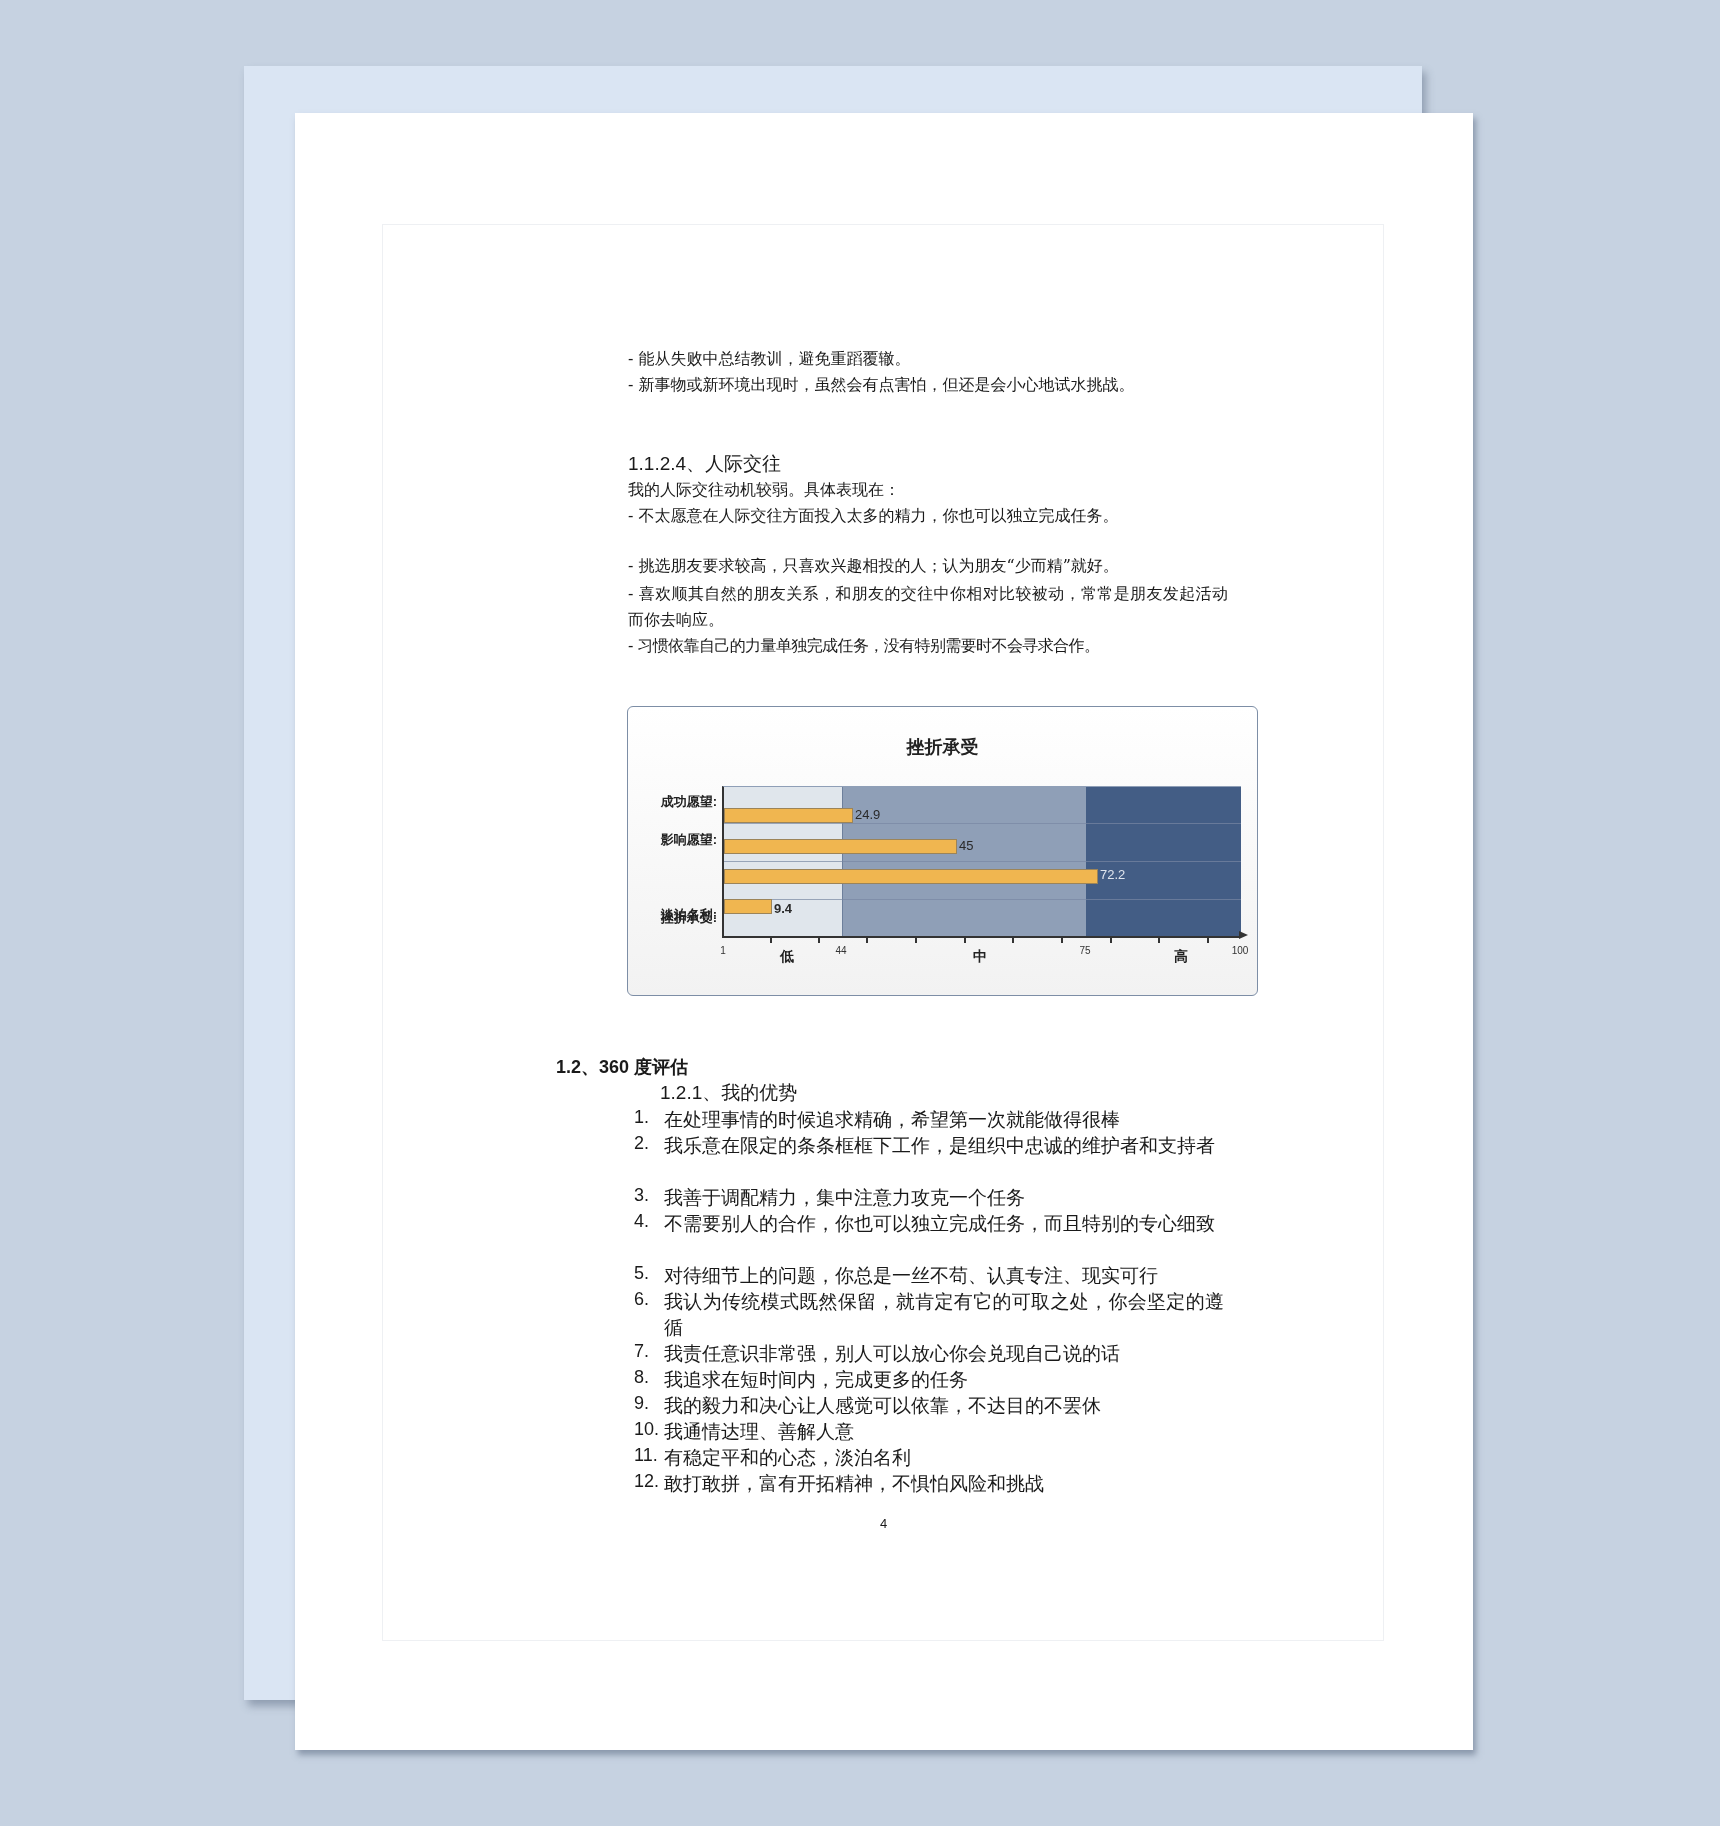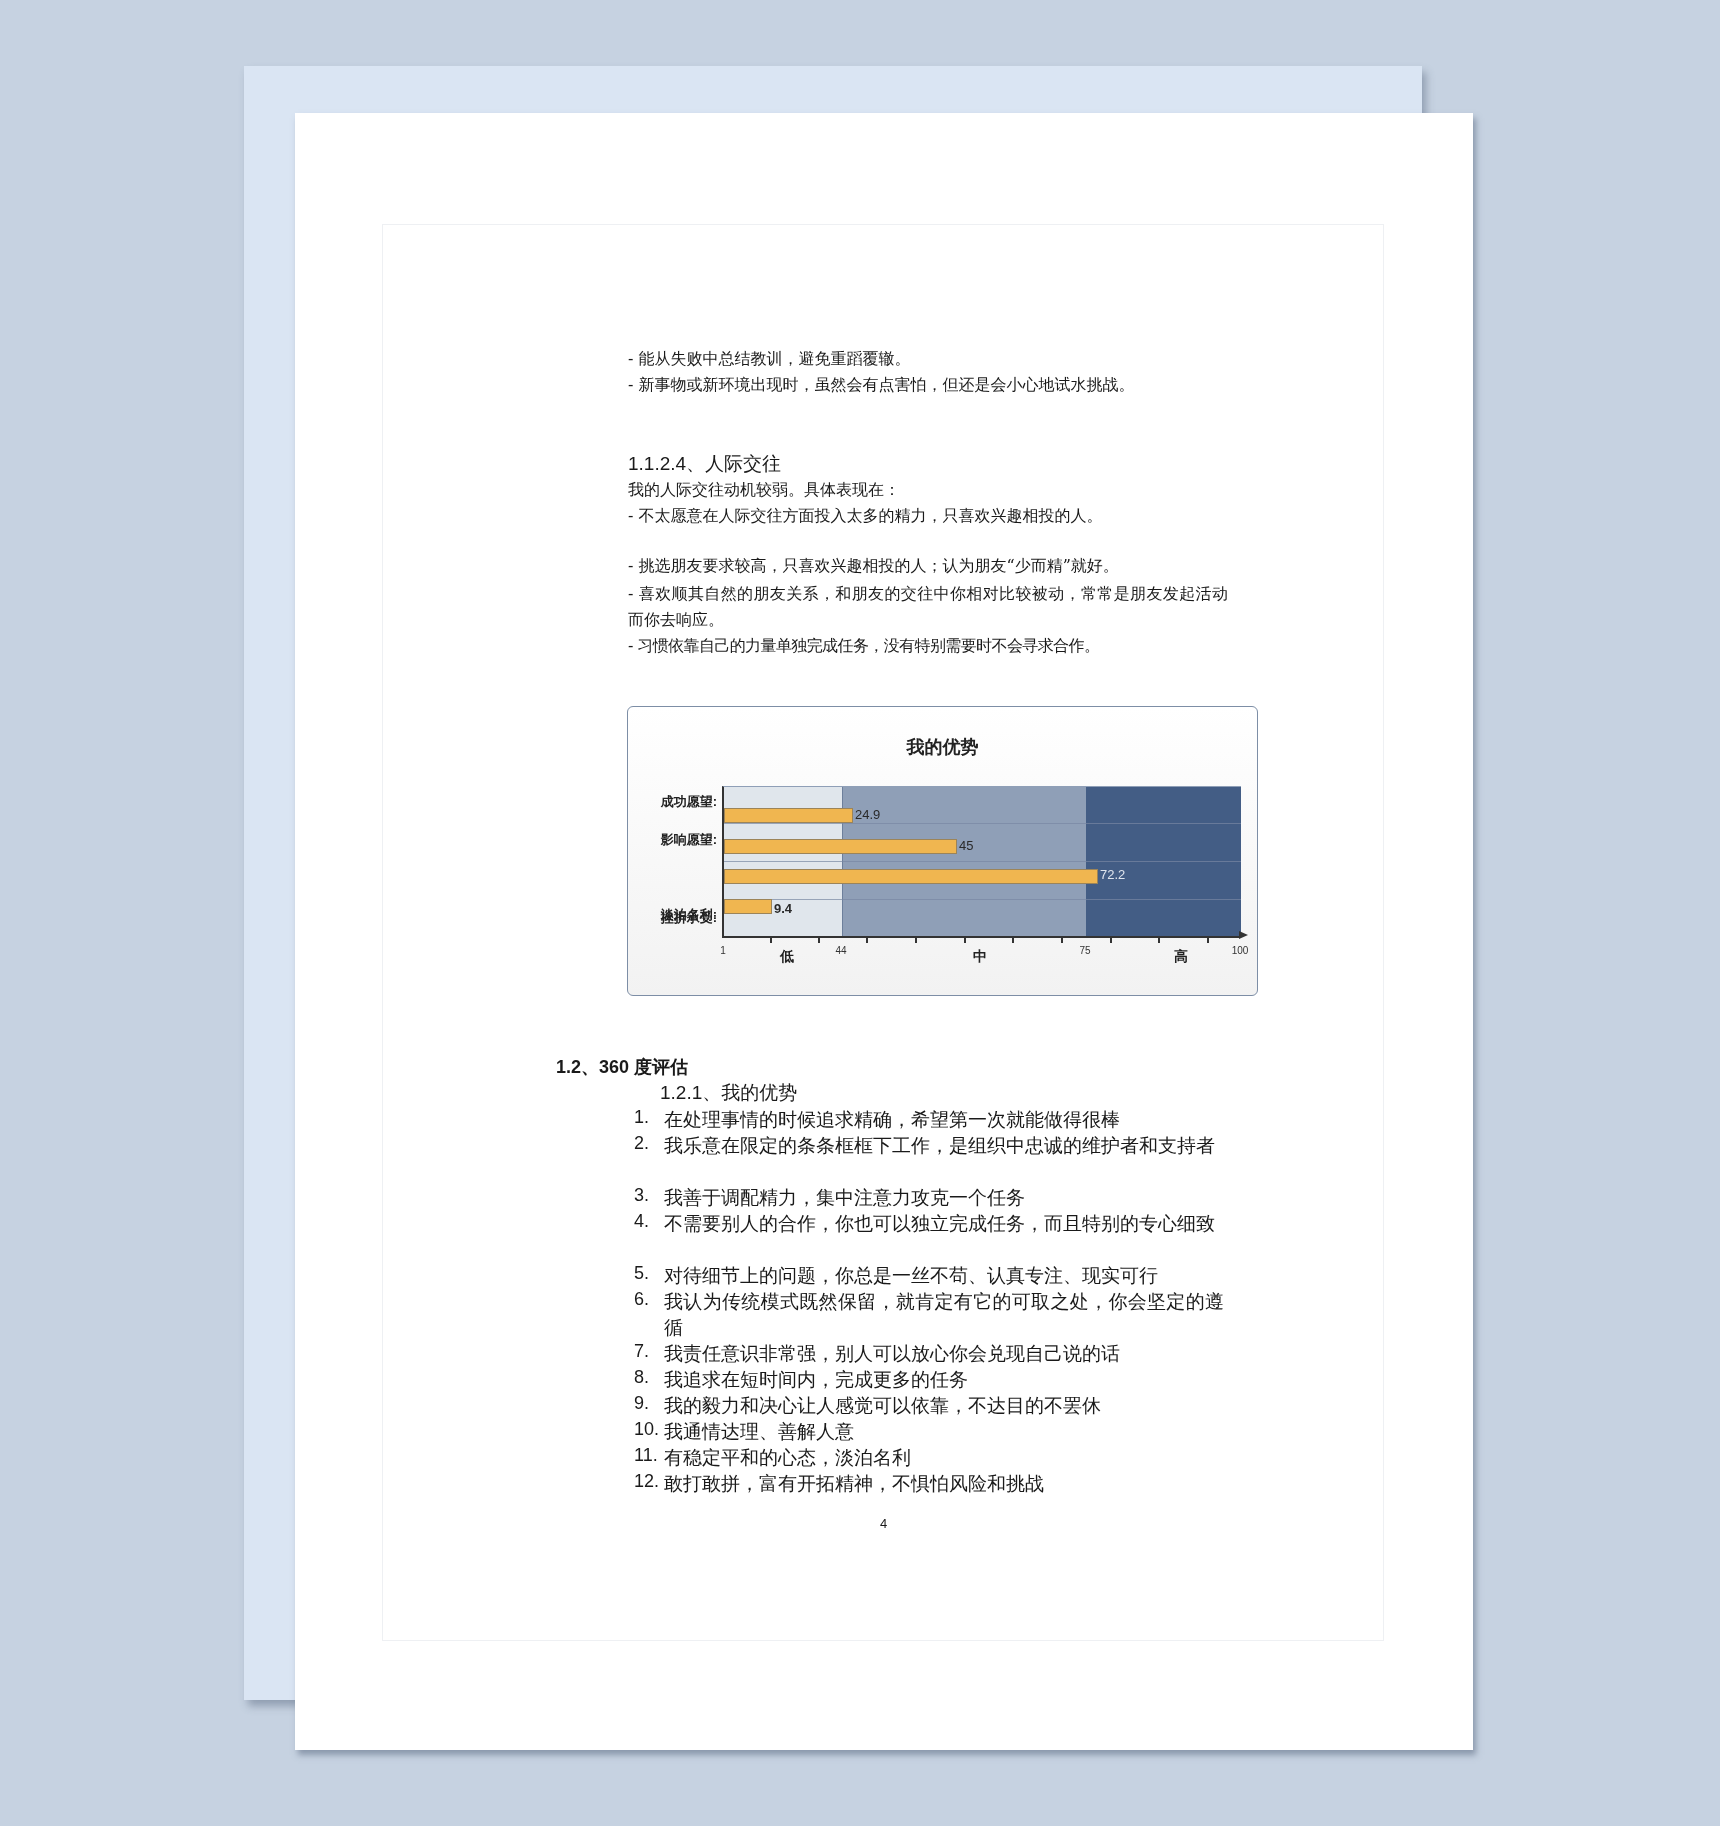--- a/index.html
+++ b/index.html
@@ -78,7 +78,7 @@
 
   <div class="txt sans" style="left:333px; top:338px;">1.1.2.4、人际交往</div>
   <div class="para" style="top:364px;">我的人际交往动机较弱。具体表现在：</div>
-  <div class="para" style="top:390px;">- 不太愿意在人际交往方面投入太多的精力，只喜欢兴趣相投的人。</div>
+  <div class="para" style="top:390px;">- 不太愿意在人际交往方面投入太多的精力，你也可以独立完成任务。</div>
   <div class="para" style="top:416px;margin-top:24px;">- 挑选朋友要求较高，只喜欢兴趣相投的人；认为朋友“少而精”就好。</div>
   <div class="para" style="top:468px;">- 喜欢顺其自然的朋友关系，和朋友的交往中你相对比较被动，常常是朋友发起活动而你去响应。</div>
   <div class="para" style="top:520px; letter-spacing:-0.6px;">- 习惯依靠自己的力量单独完成任务，没有特别需要时不会寻求合作。</div>

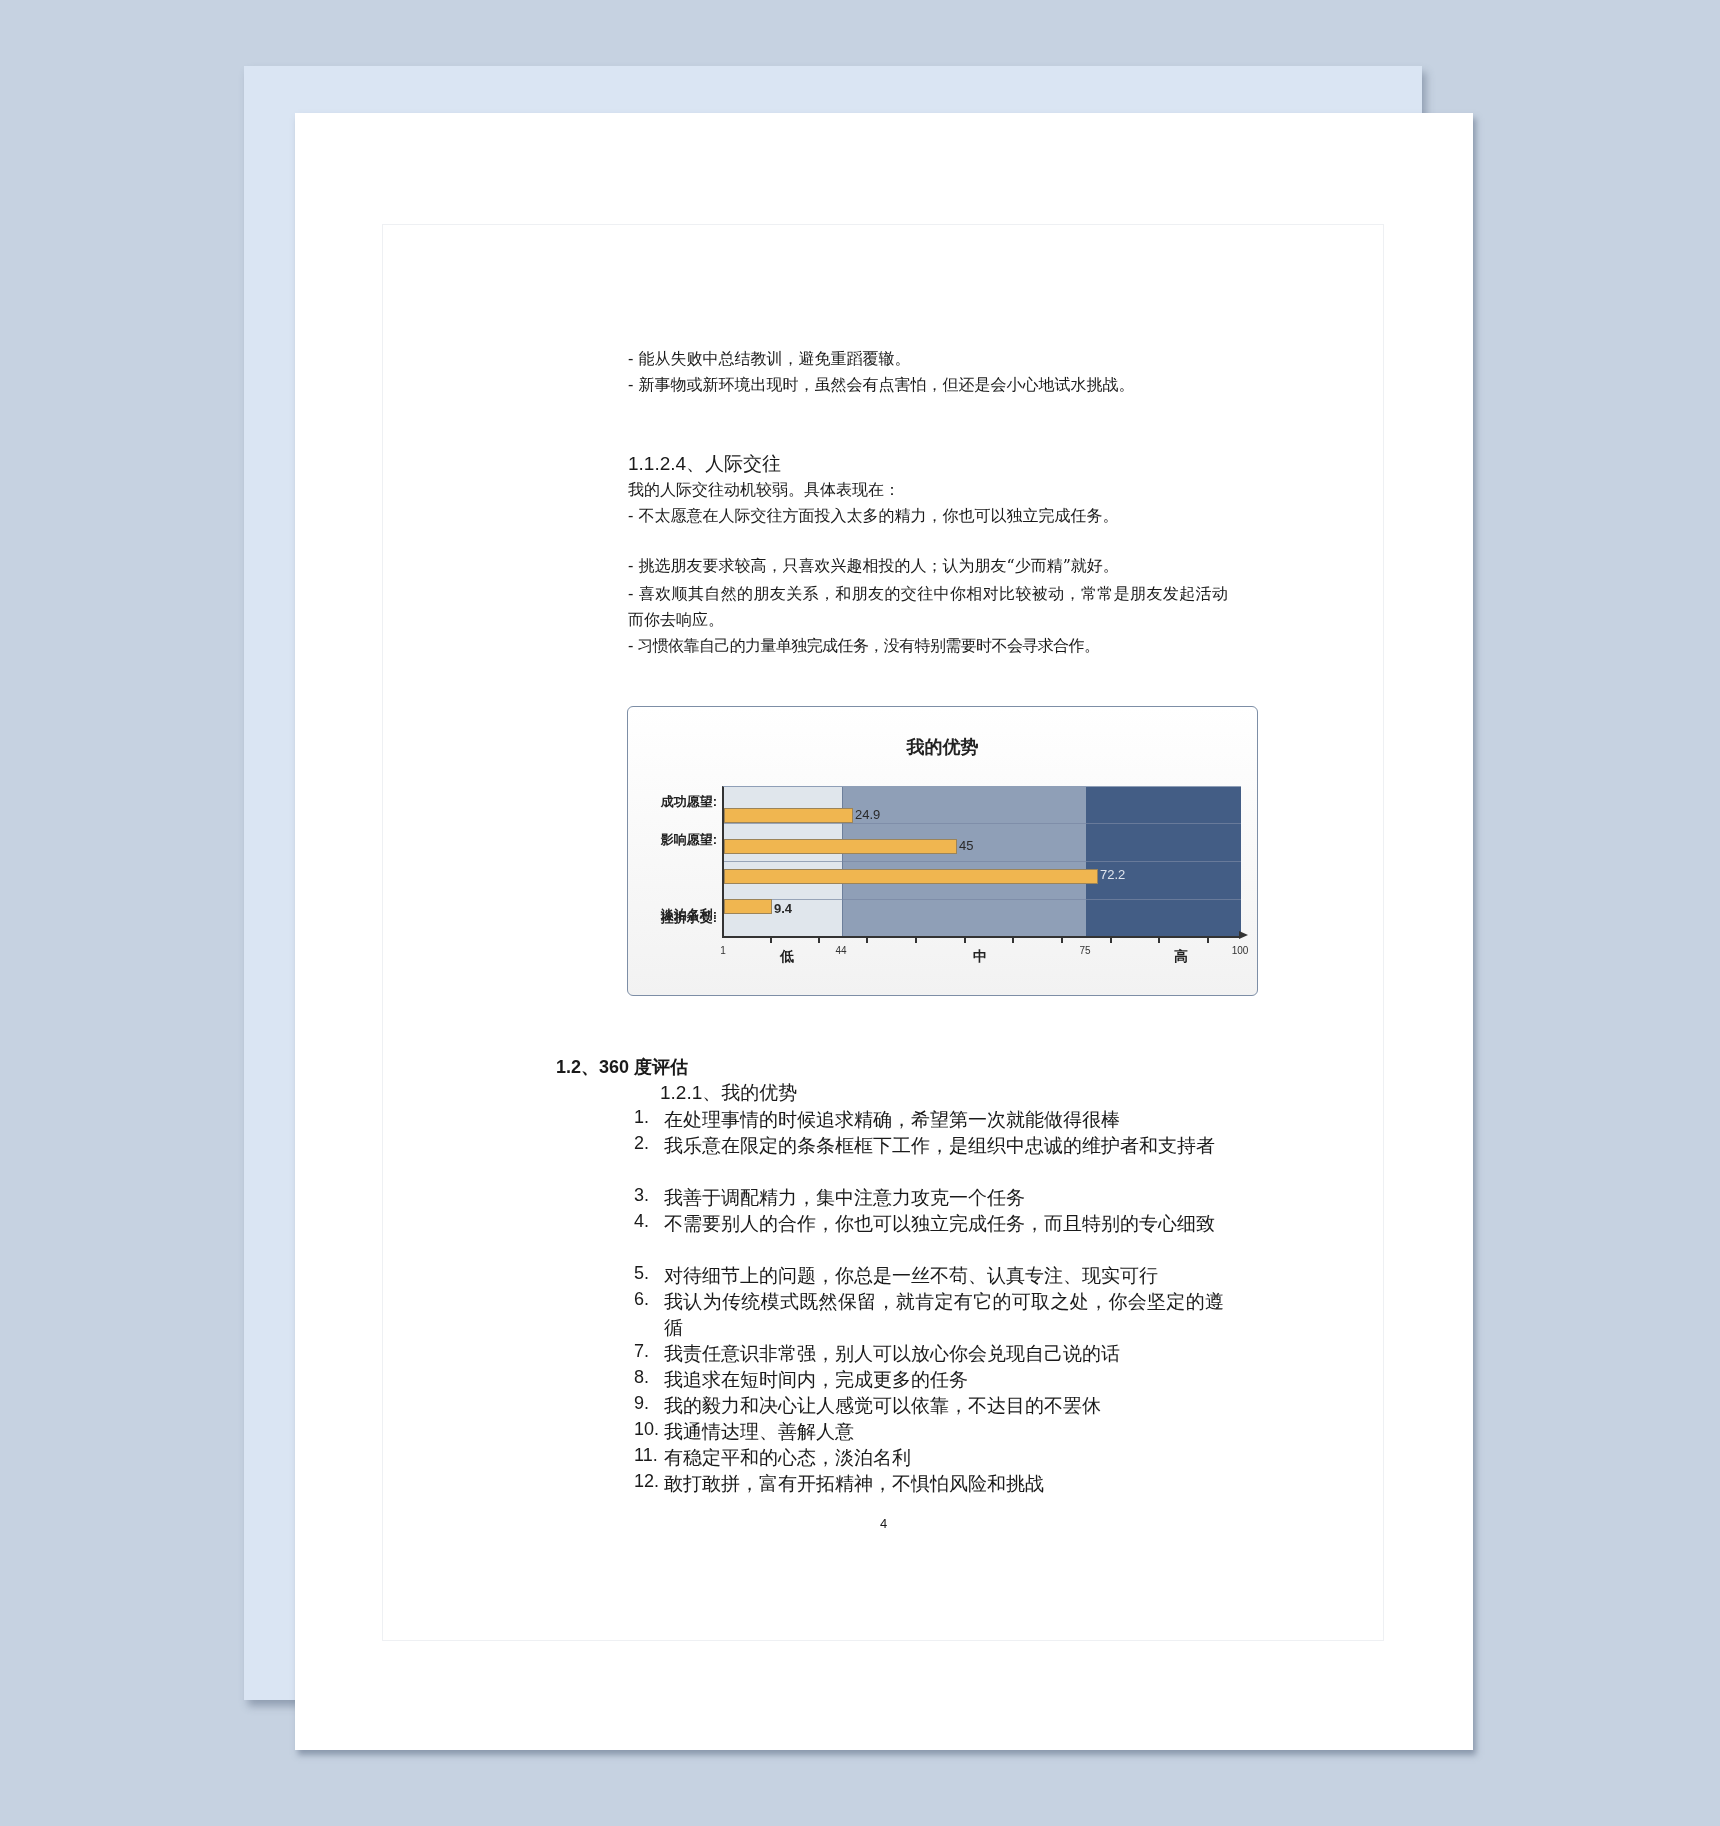--- a/index.html
+++ b/index.html
@@ -84,7 +84,7 @@
   <div class="para" style="top:520px; letter-spacing:-0.6px;">- 习惯依靠自己的力量单独完成任务，没有特别需要时不会寻求合作。</div>
 
   <div class="chart-box">
-    <div class="chart-title">我的优势</div>
+    <div class="chart-title">挫折承受</div>
 
     <div class="cat-label" style="top:86px;">成功愿望:</div>
     <div class="cat-label" style="top:124px;">影响愿望:</div>

